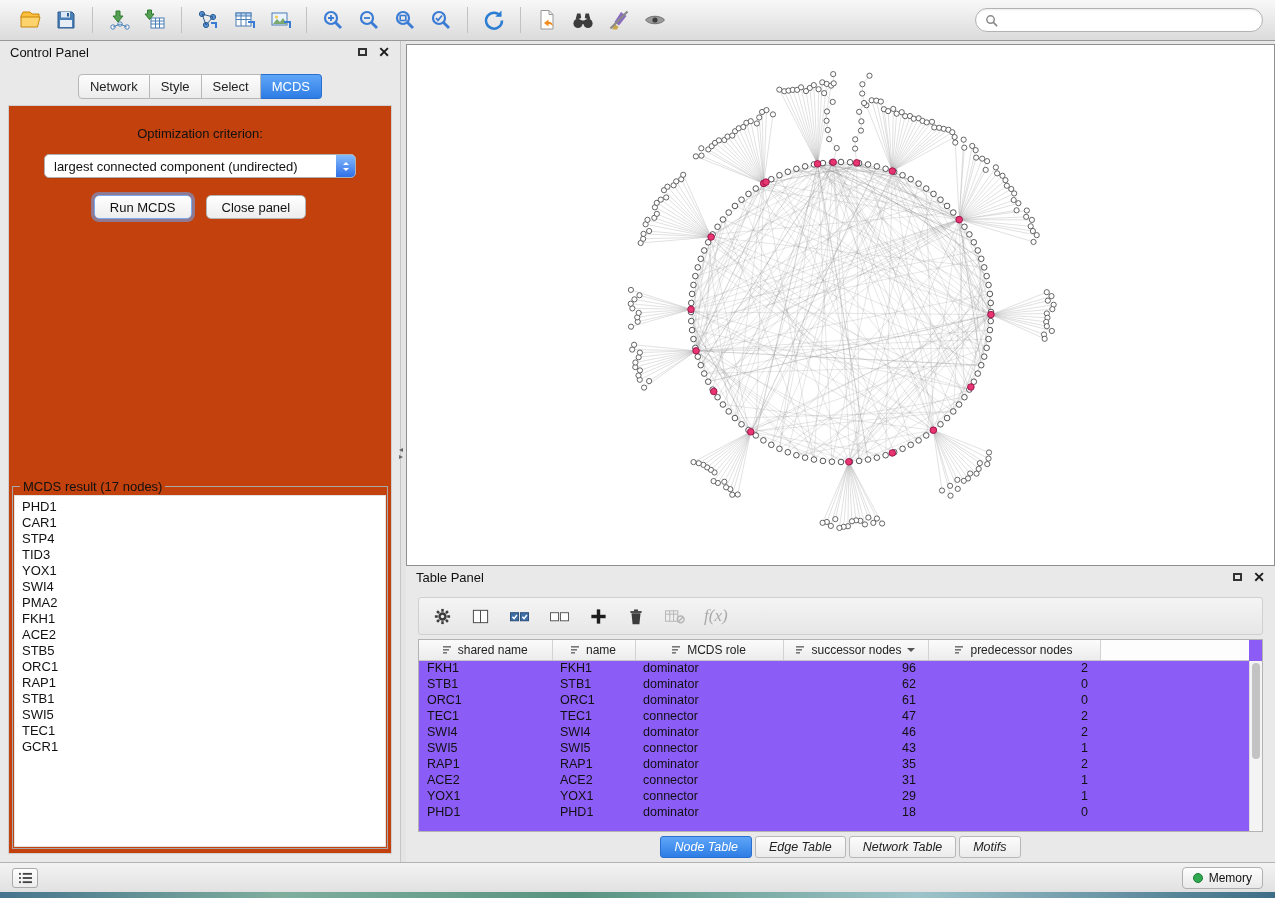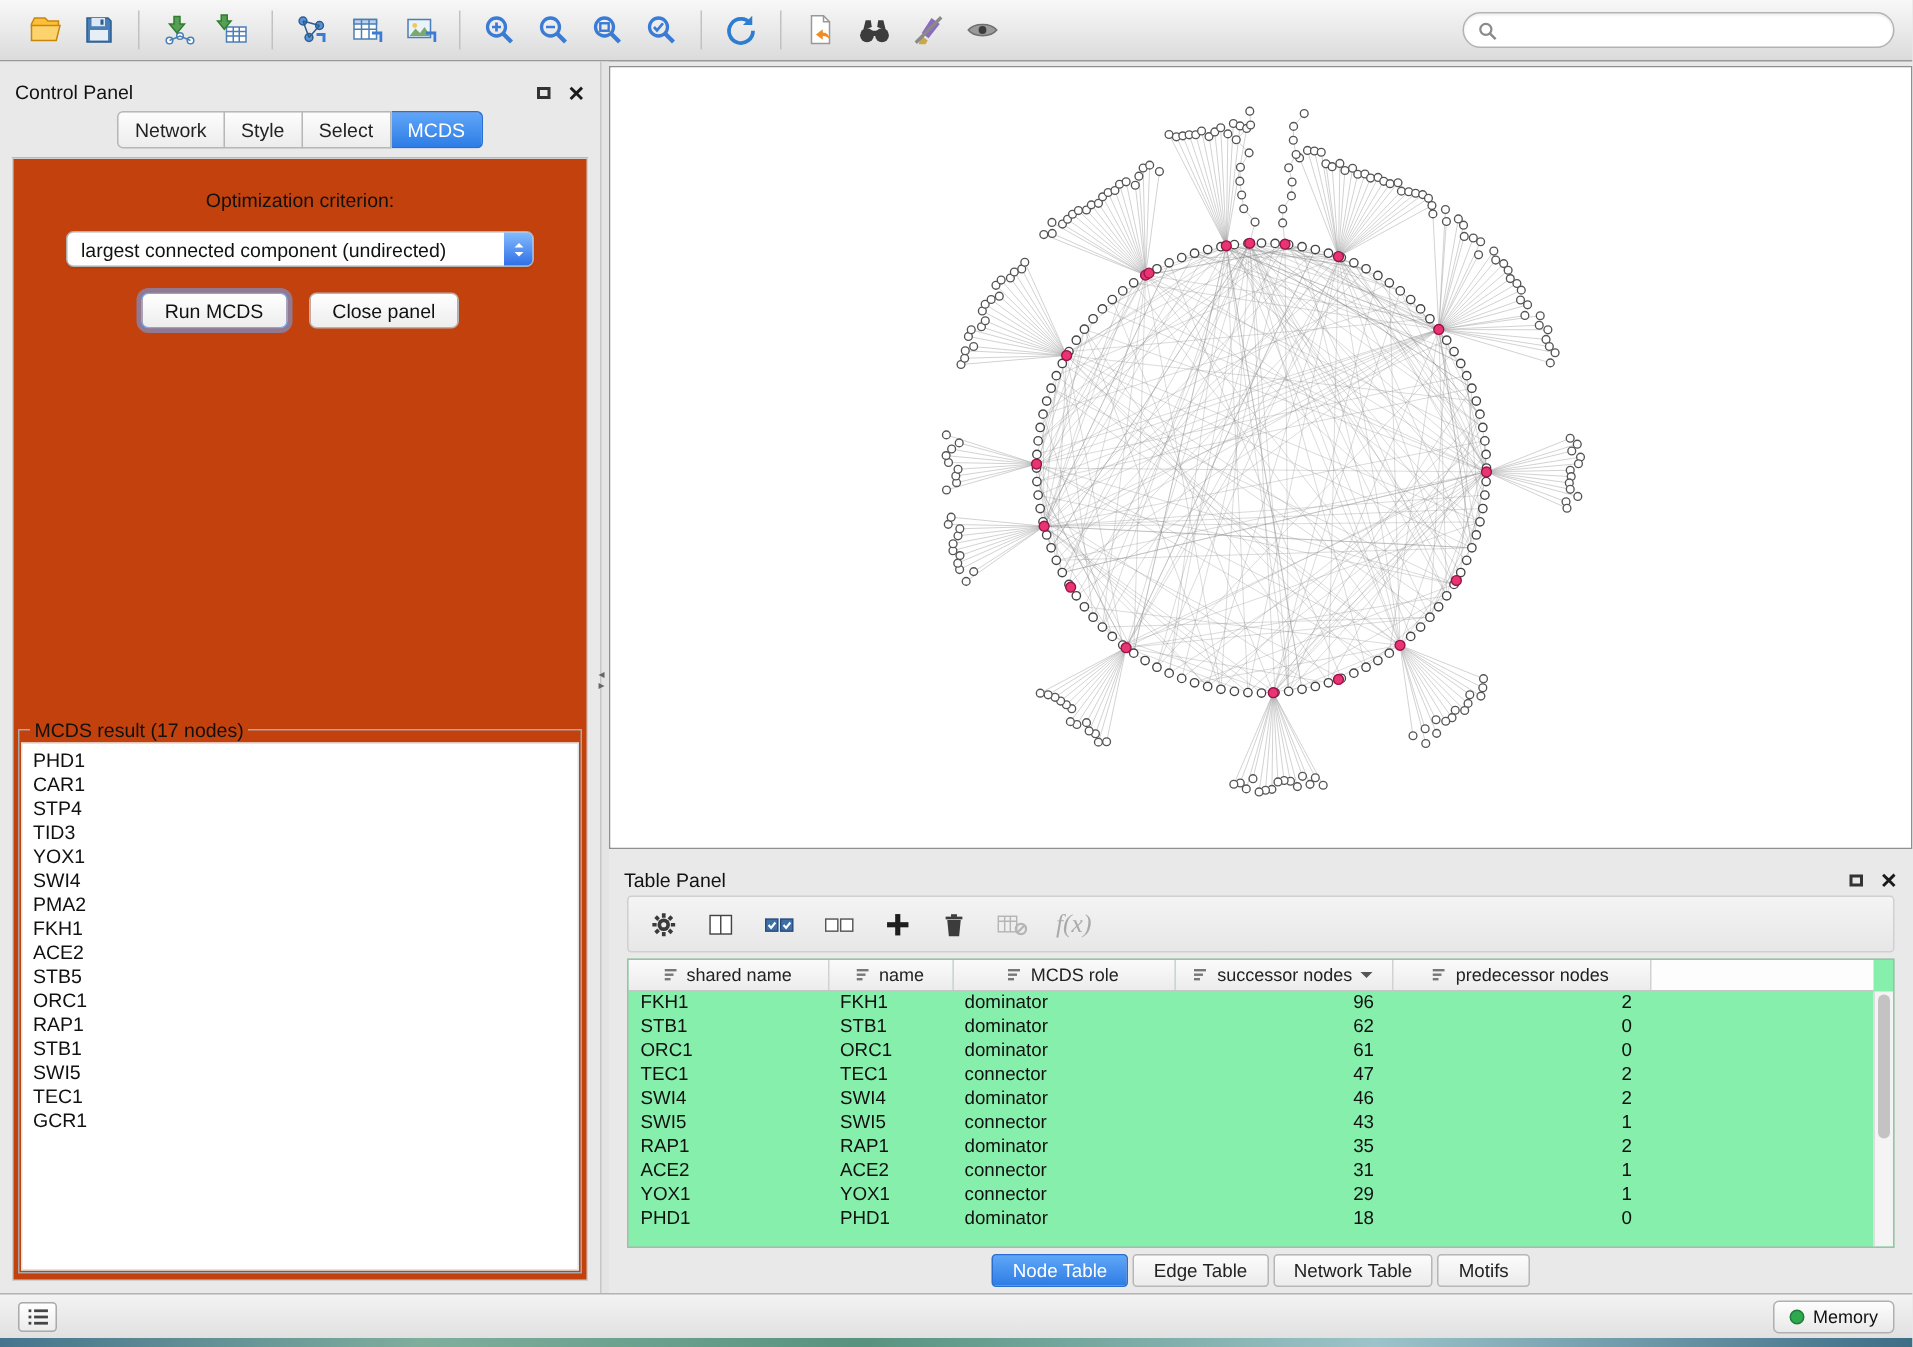--- a/index.html
+++ b/index.html
@@ -22,7 +22,7 @@
 
   
   .control-panel { flex:0 0 400px; width:400px; background:#e9e9e9; display:flex; flex-direction:column; padding-top:4px; }
-  .panel-header { height:24px; display:flex; align-items:flex-end; padding:0 10px; }
+  .panel-header { height:24px; display:flex; align-items:flex-start; padding:0 10px; }
   .panel-title { font-size:13px; color:#111; }
   .win-ctrls { margin-left:auto; display:flex; align-items:center; gap:11px; }
   .float-ic { width:9px; height:8px; border:2px solid #333; display:inline-block; }

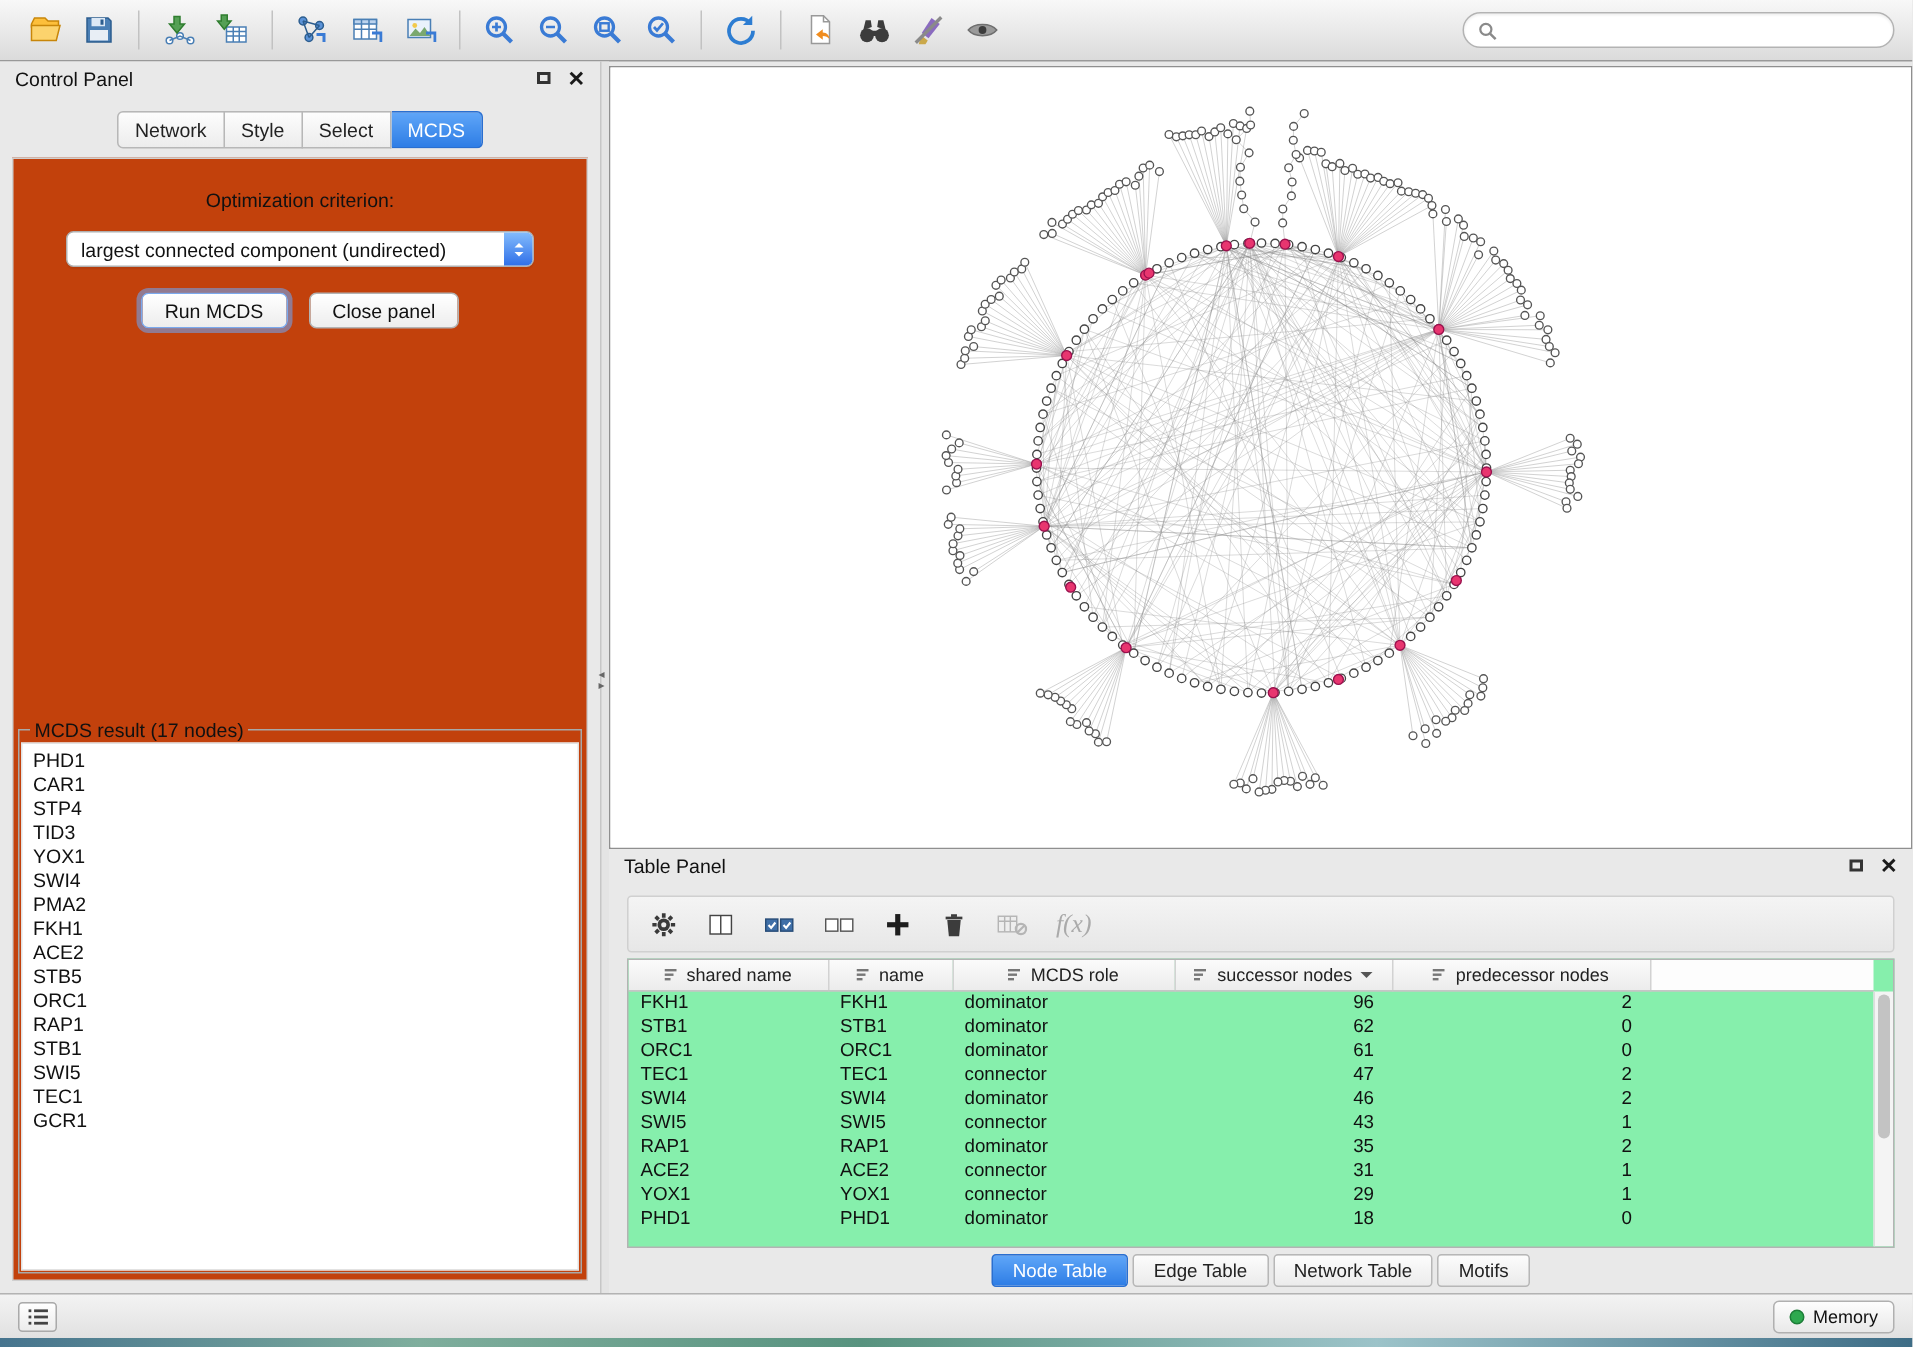--- a/index.html
+++ b/index.html
@@ -78,7 +78,7 @@
                 border-radius:3px; display:flex; align-items:center; gap:19px; padding:0 14px; }
   .tp-ic { display:flex; align-items:center; justify-content:center; }
   .fx { font-family:"Liberation Serif", serif; font-style:italic; font-size:17px; color:#aaa; }
-  .table-wrap { flex:1; margin:0 12px; background:#86efac; border:1px solid #b3b3b3; position:relative; overflow:hidden; }
+  .table-wrap { flex:1; margin:0 12px; background:#8b5cf6; border:1px solid #b3b3b3; position:relative; overflow:hidden; }
   table.node-table { width:calc(100% - 13px); border-collapse:collapse; table-layout:fixed; }
   .node-table th { height:20px; font-weight:normal; font-size:12px; color:#222; text-align:center;
                    background:linear-gradient(#fbfbfb,#ececec); border-right:1px solid #d2d2d2; border-bottom:1px solid #c6c6c6; }

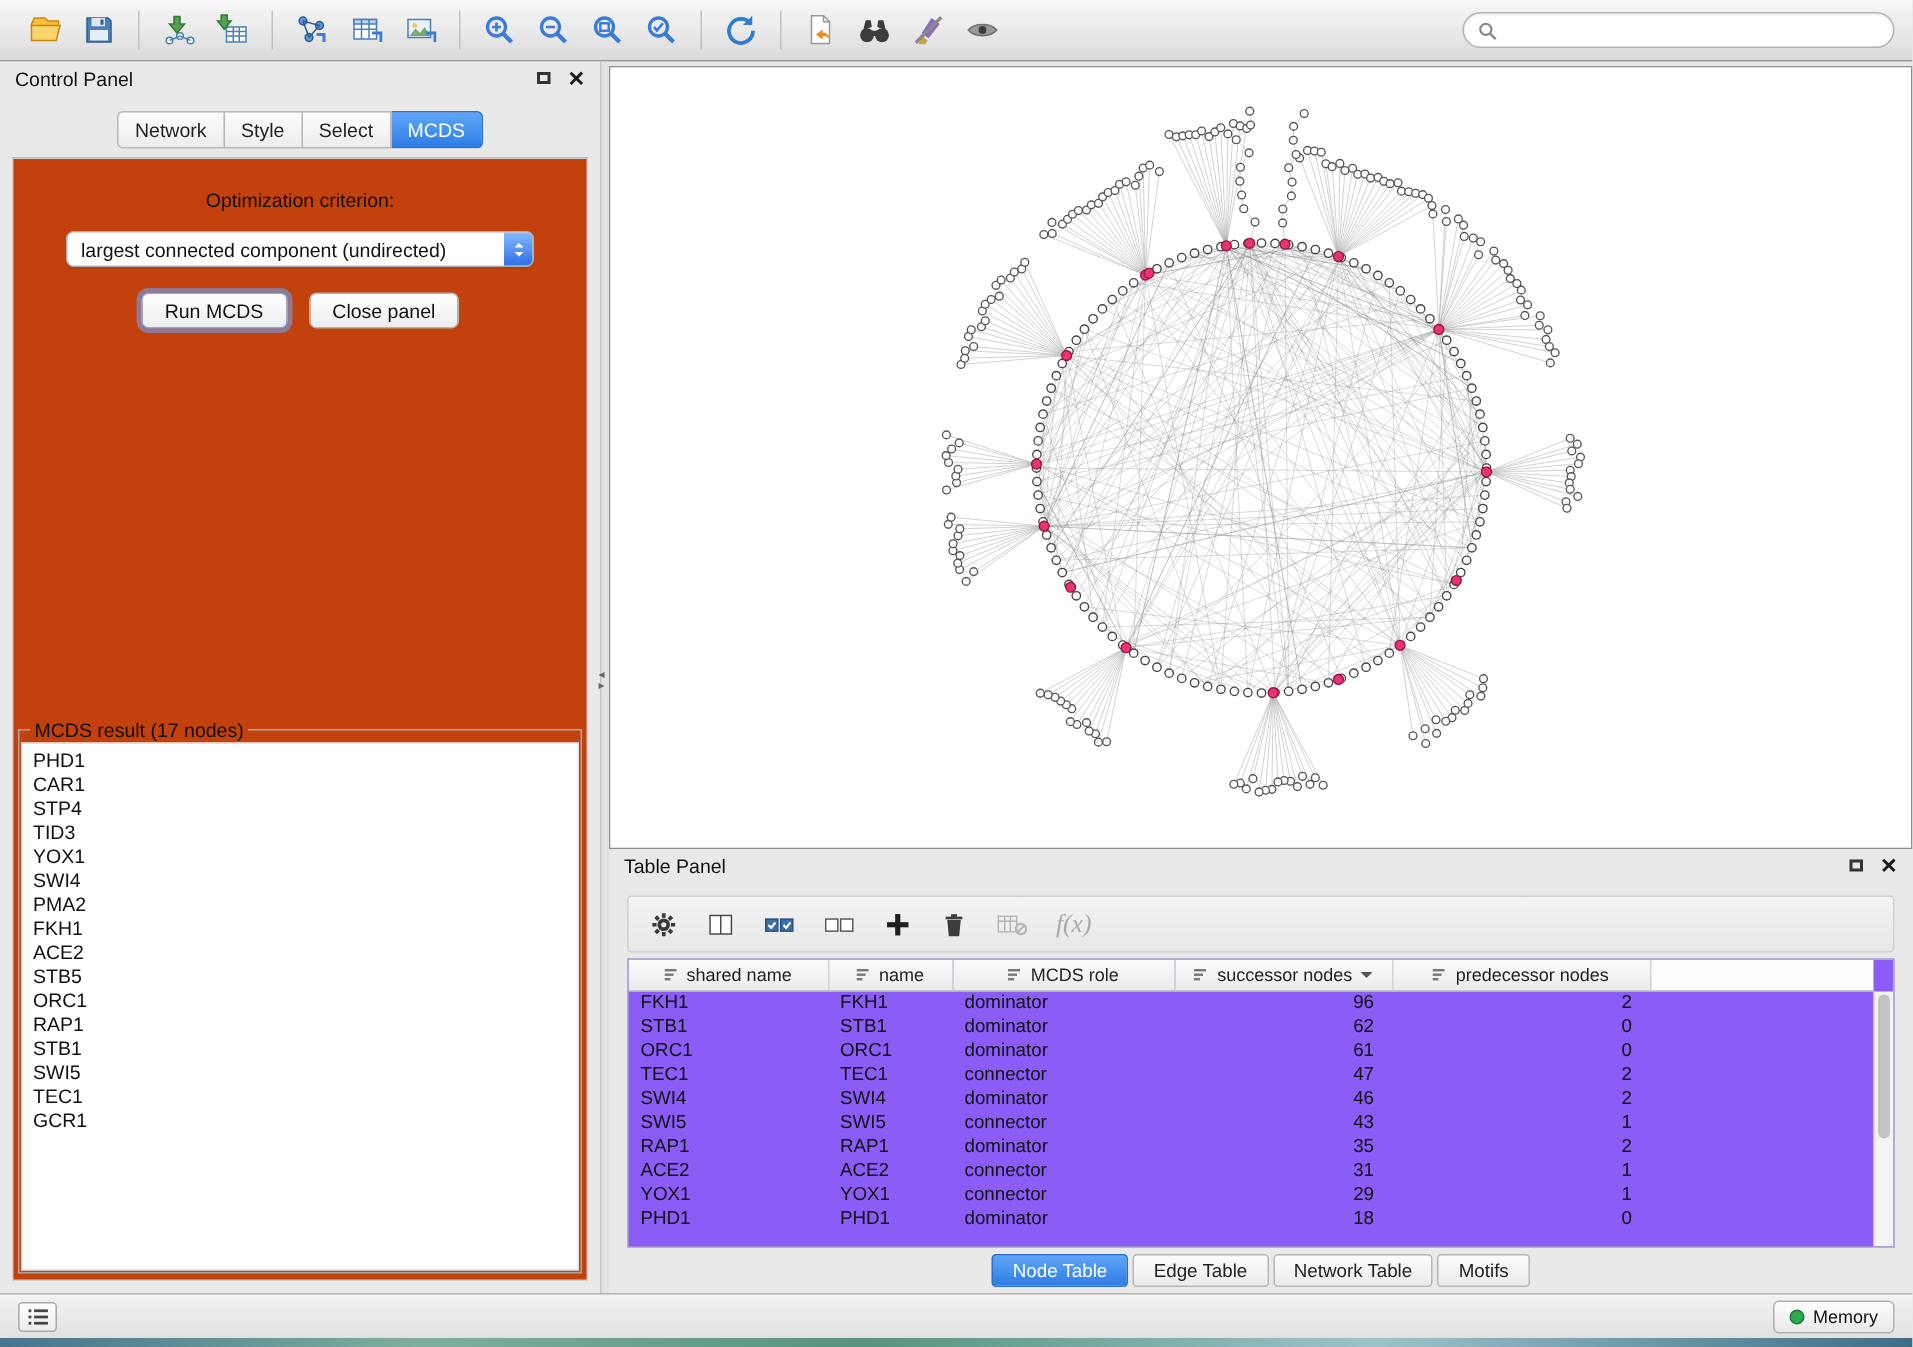--- a/index.html
+++ b/index.html
@@ -90,7 +90,7 @@
   .vscroll { position:absolute; top:21px; right:0; bottom:0; width:13px; background:#f4f4f4; border-left:1px solid #ddd; }
   .vscroll .thumb { position:absolute; top:2px; left:2px; width:8px; height:96px; background:#c3c3c3; border-radius:5px; }
   .tp-tabs { height:30px; display:flex; align-items:center; justify-content:center; gap:3px; }
-  .tp-tab { padding:3px 13px; font-size:12.5px; background:linear-gradient(#fcfcfc,#ebebeb); border:1px solid #b7b7b7; border-radius:3px; color:#222; }
+  .tp-tab { padding:3px 13px; font-size:12.5px; background:linear-gradient(#fcfcfc,#ebebeb); border:1px solid #b7b7b7; border-radius:3px; color:#222;font-style:italic; }
   .tp-tab.active { background:linear-gradient(#5fa6f8,#2e7de5); border-color:#2a6fd0; color:#fff; }
 
   

